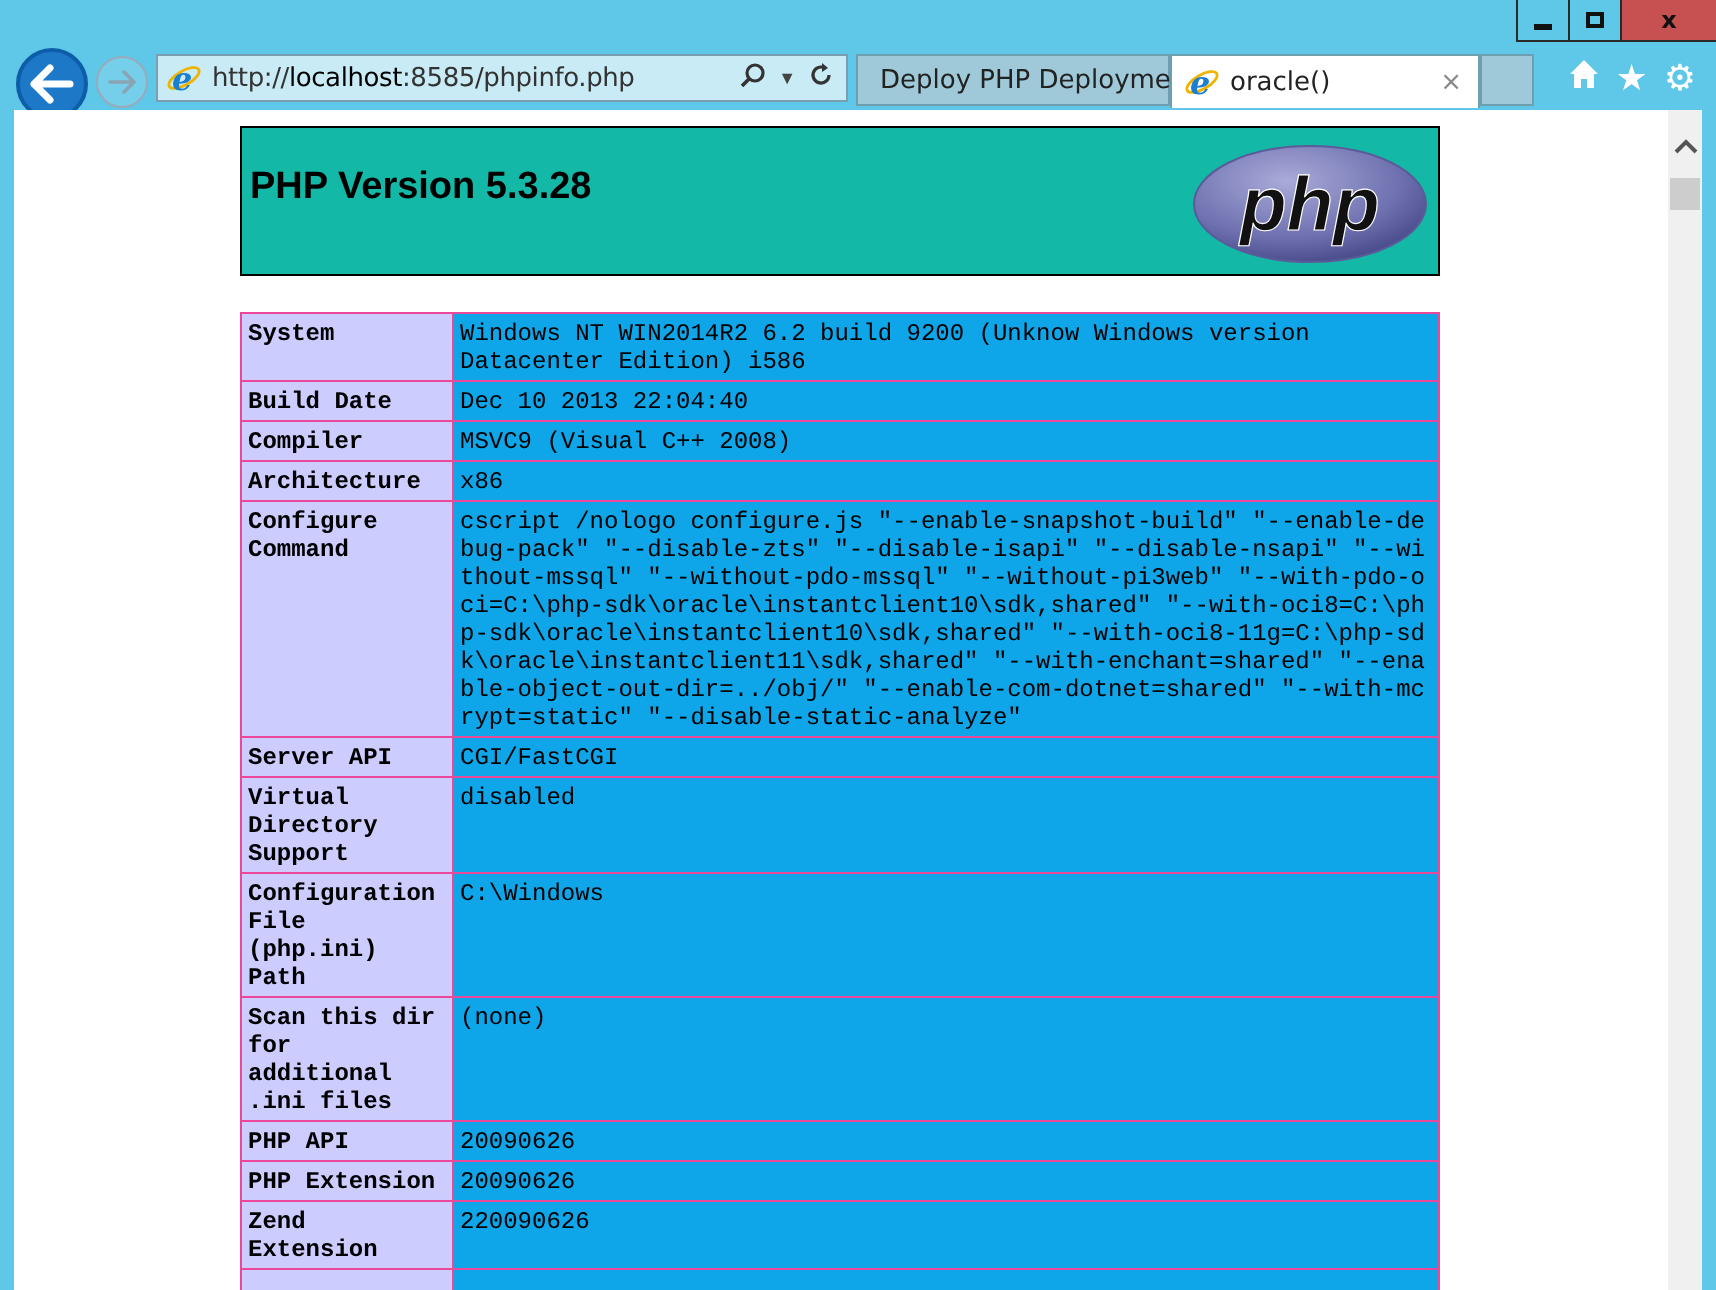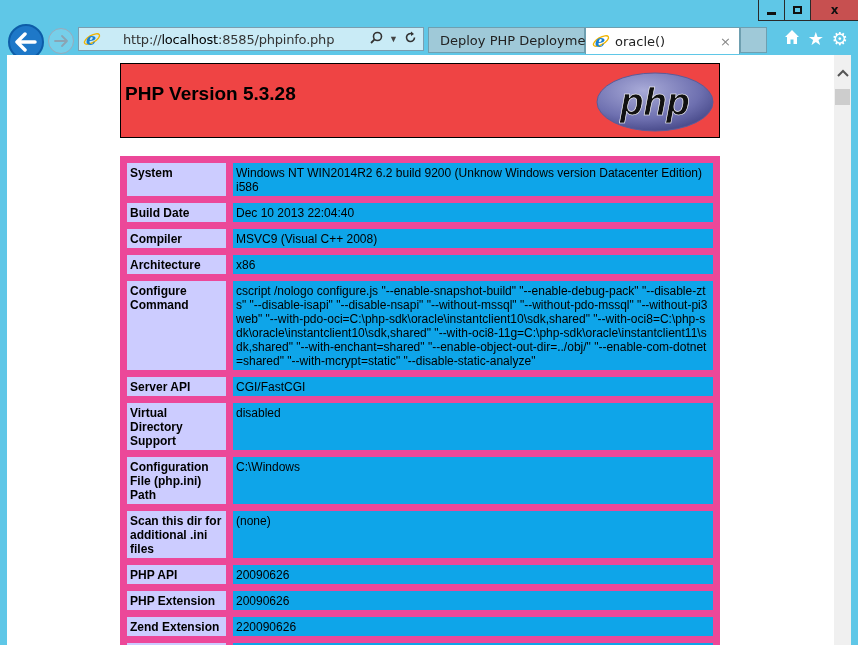--- a/index.html
+++ b/index.html
@@ -21,7 +21,7 @@
   .fwd-btn { position: absolute; left: 48px; top: 6px; width: 26px; height: 26px; border-radius: 50%; border: 1px solid #9ab; background: rgba(255,255,255,0.15); display: flex; align-items: center; justify-content: center; cursor: pointer; }
   .addressbar { position: absolute; left: 78px; top: 5px; width: 346px; height: 24px; background: #c9ebf6; border: 1px solid #7a9eb0; display: flex; align-items: center; padding-left: 4px; }
   .ie-icon { width: 18px; height: 18px; flex: 0 0 18px; }
-  .url { margin-left: 22px; font-size: 13px; color: #333; font-family: "DejaVu Sans", sans-serif; letter-spacing: -0.2px; white-space: nowrap; flex: 1; }
+  .url { margin-left: 5px; font-size: 13px; color: #333; font-family: "DejaVu Sans", sans-serif; letter-spacing: -0.2px; white-space: nowrap; flex: 1; }
   .url b { font-weight: normal; color: #000; }
   .addr-tools { display: flex; align-items: center; gap: 6px; margin-right: 6px; color: #444; font-size: 13px; }
   .addr-tools span { cursor: pointer; }

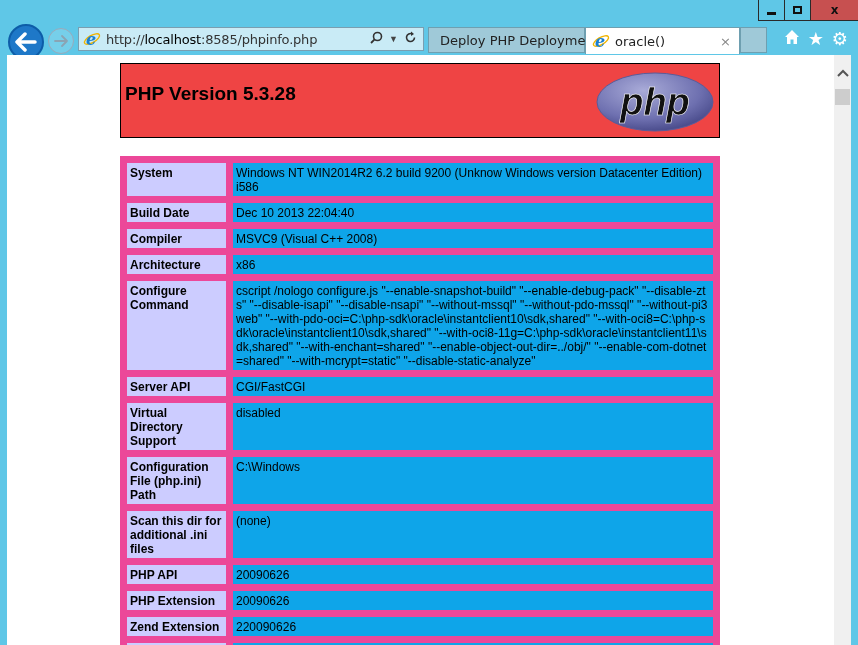--- a/index.html
+++ b/index.html
@@ -44,7 +44,7 @@
   .rightedge { position: absolute; left: 851px; top: 55px; width: 7px; height: 590px; background: #5fc7e7; }
 
   
-  .php-header { position: absolute; left: 113px; top: 8px; width: 600px; height: 75px; background: #ef4444; border: 1px solid #000; }
+  .php-header { position: absolute; left: 113px; top: 8px; width: 600px; height: 75px; background: #14b8a6; border: 1px solid #000; }
   .php-title { position: absolute; left: 4px; top: 19px; font-size: 19px; font-weight: bold; color: #000; font-family: "Liberation Sans", sans-serif; }
   .php-logo { position: absolute; right: 4px; top: 7px; width: 120px; height: 62px; }
 

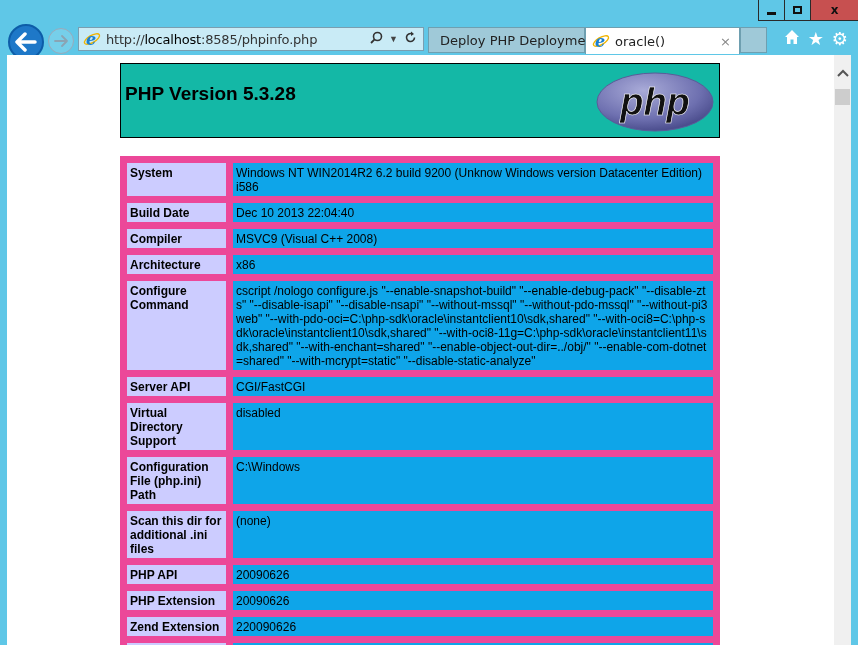--- a/index.html
+++ b/index.html
@@ -49,7 +49,7 @@
   .php-logo { position: absolute; right: 4px; top: 7px; width: 120px; height: 62px; }
 
   table.info { position: absolute; left: 113px; top: 101px; width: 600px; border-collapse: collapse; font-size: 12px; font-family: "Liberation Sans", sans-serif; }
-  table.info td { border: 7px solid #ec4899; vertical-align: top; padding: 3px 3px 2px 3px; line-height: 14px; }
+  table.info td { border: 1px solid #ec4899; vertical-align: top; padding: 3px 3px 2px 3px; line-height: 14px; font-family: Liberation Mono, monospace; }
   td.e { background: #ccccff; font-weight: bold; color: #000; width: 106px; }
   td.v { background: #0ea5e9; color: #000; }
 </style>

